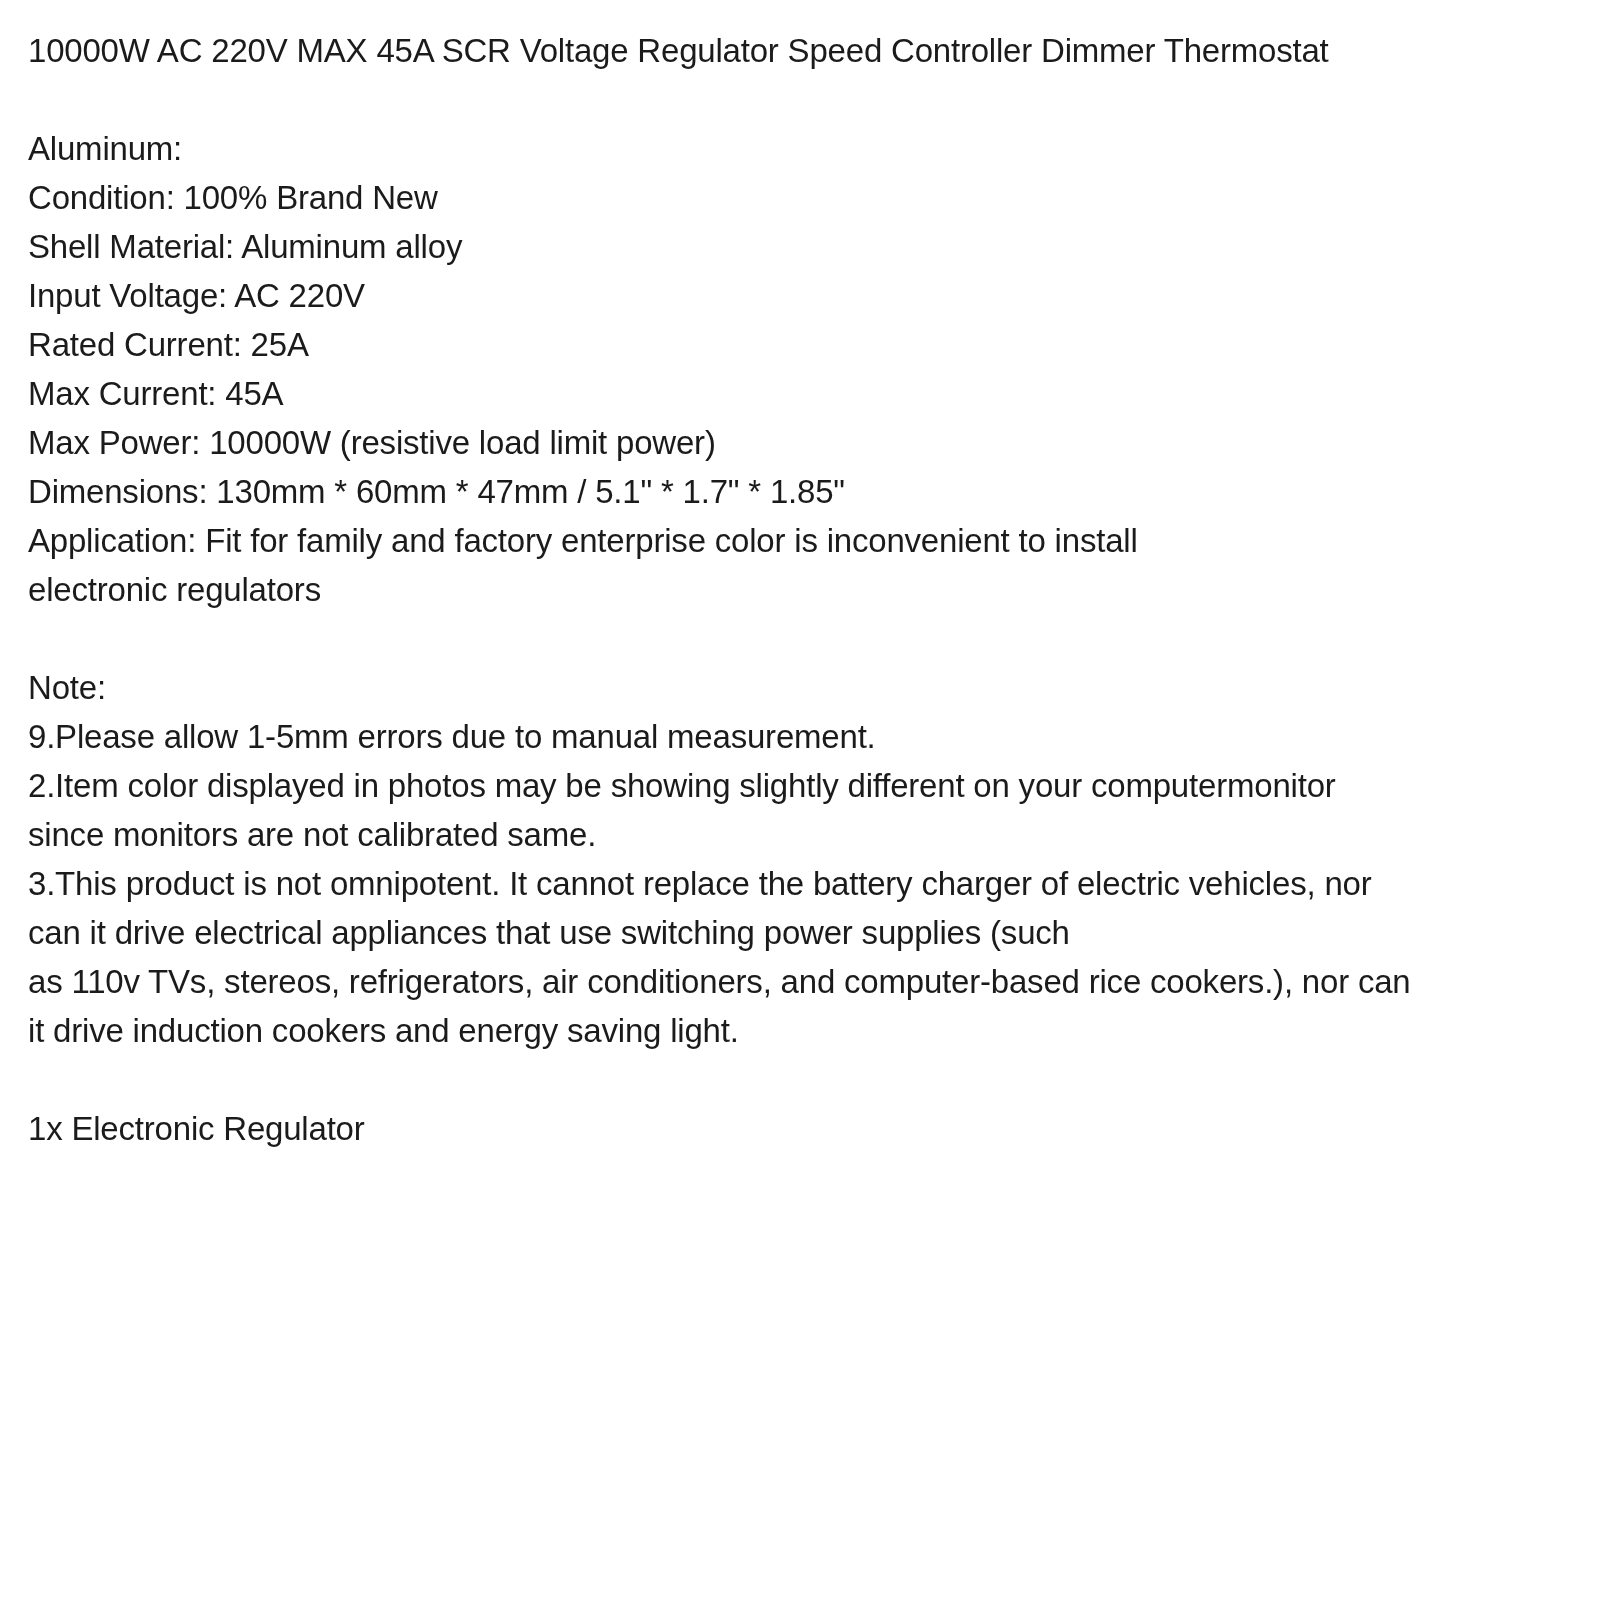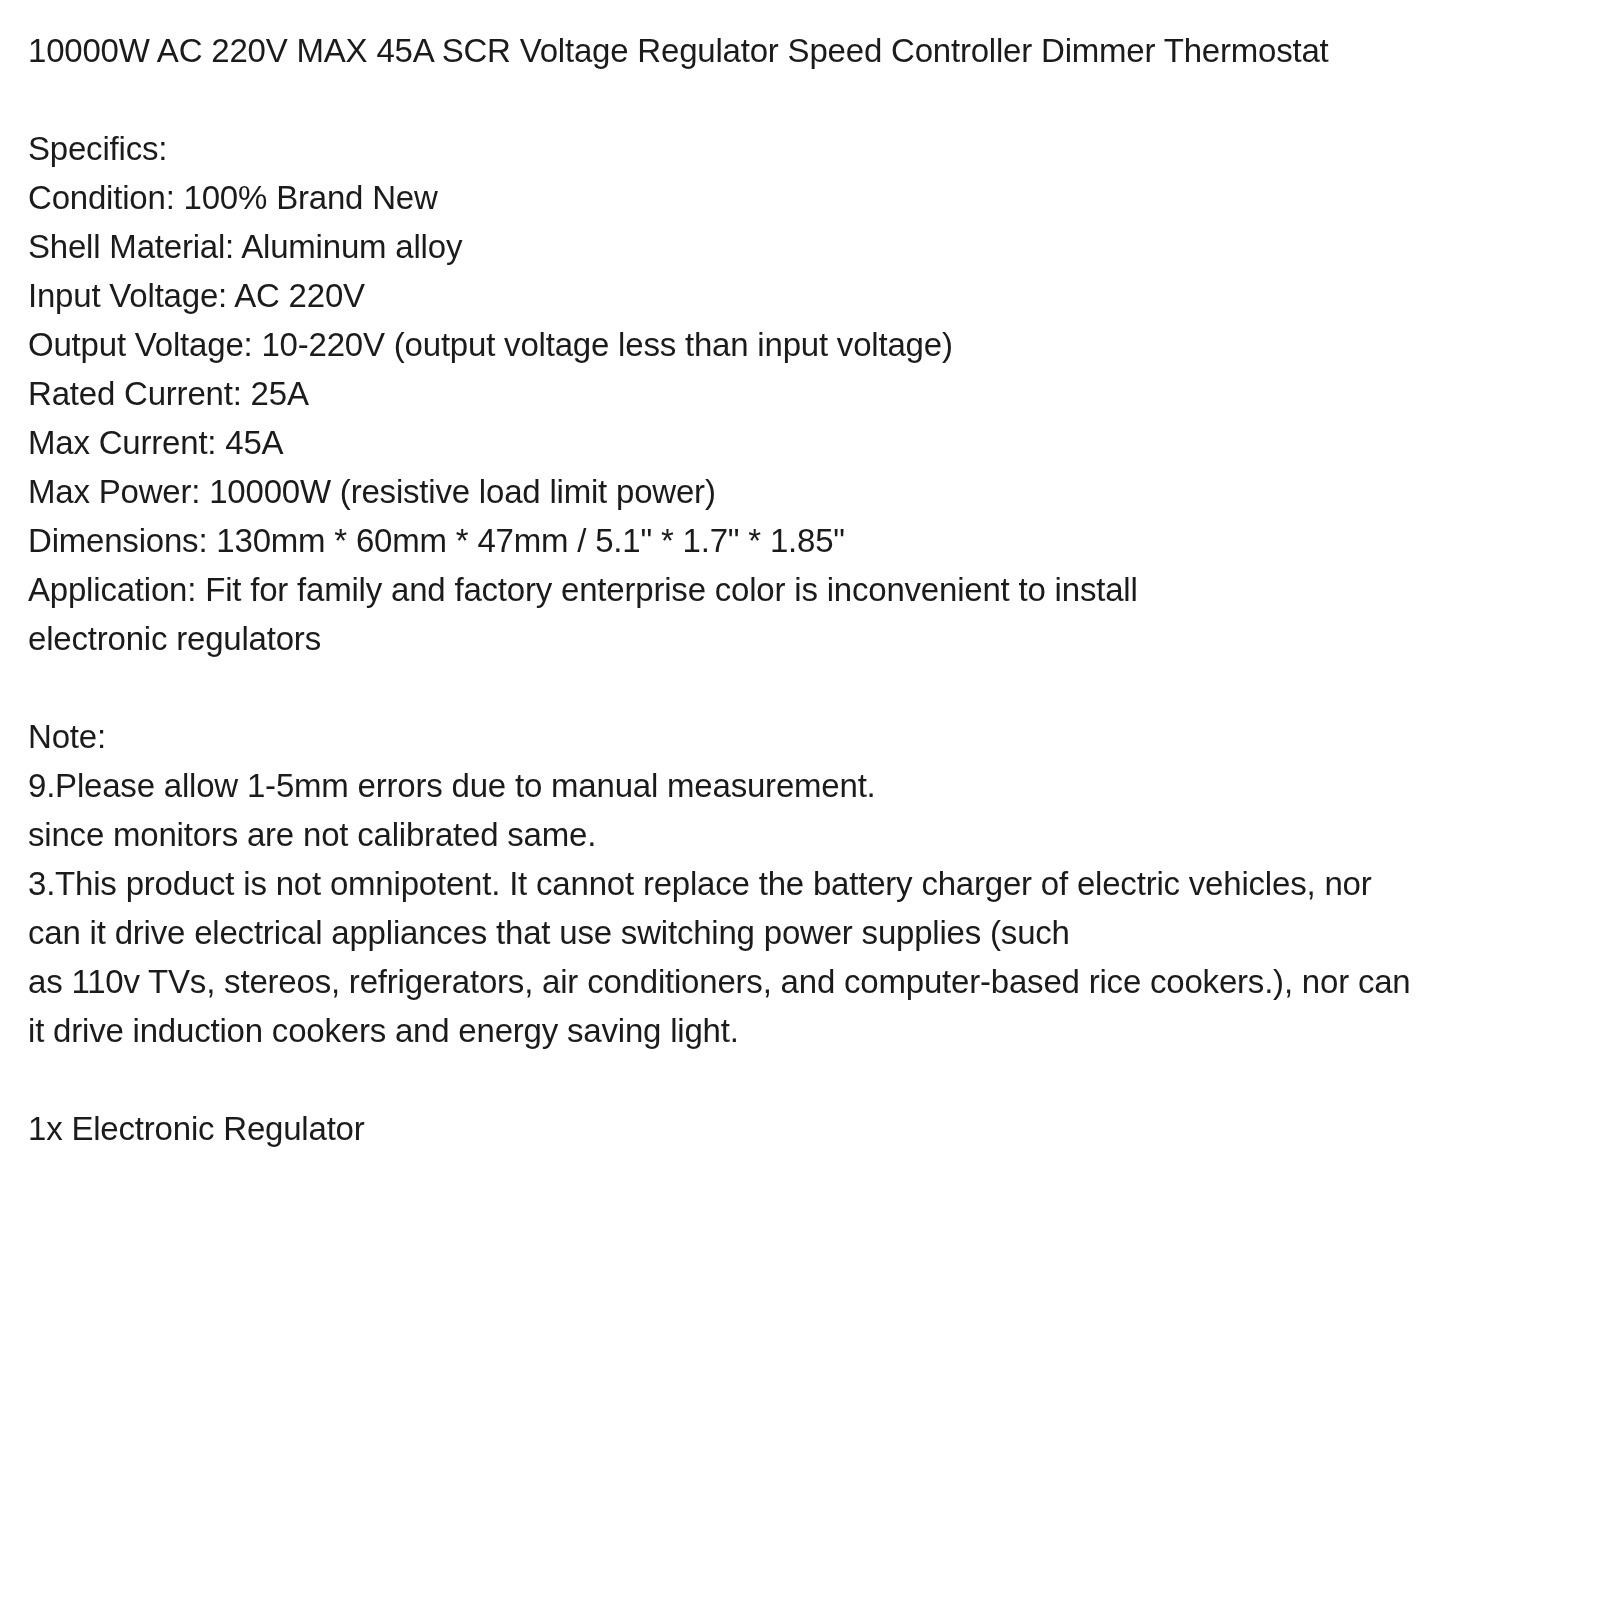--- a/index.html
+++ b/index.html
@@ -40,7 +40,7 @@
   <div class="line">10000W AC 220V MAX 45A SCR Voltage Regulator Speed Controller Dimmer Thermostat</div>
 
   <div class="section">
-    <div class="line">Specifics:</div>
+    <div class="line">Aluminum:</div>
     <div class="line">Condition: 100% Brand New</div>
     <div class="line">Shell Material: Aluminum alloy</div>
     <div class="line">Input Voltage: AC 220V</div>

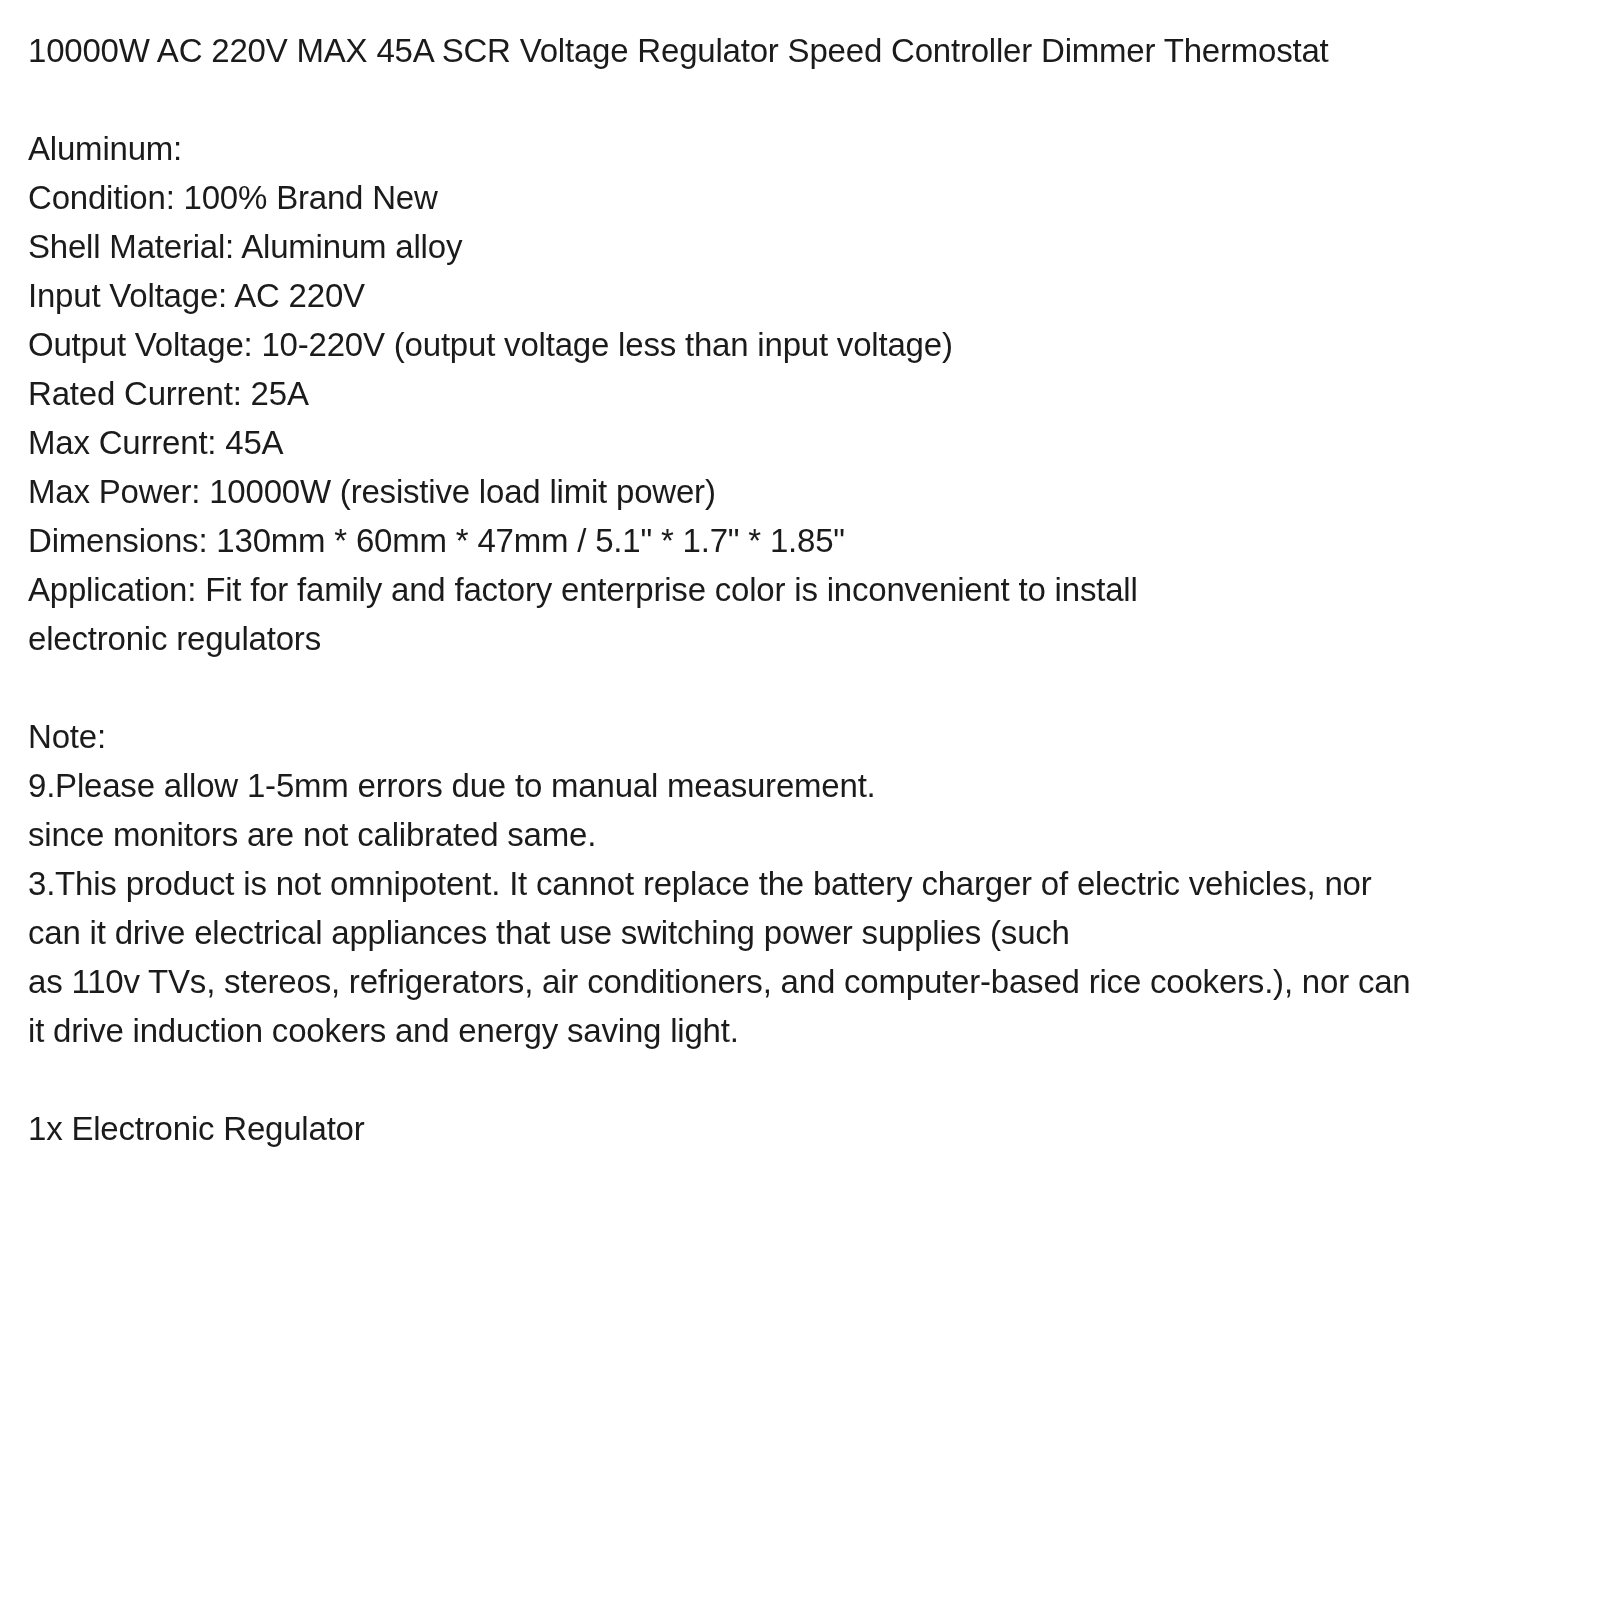--- a/index.html
+++ b/index.html
@@ -44,7 +44,6 @@
     <div class="line">Condition: 100% Brand New</div>
     <div class="line">Shell Material: Aluminum alloy</div>
     <div class="line">Input Voltage: AC 220V</div>
-    <div class="line">Output Voltage: 10-220V (output voltage less than input voltage)</div>
     <div class="line">Rated Current: 25A</div>
     <div class="line">Max Current: 45A</div>
     <div class="line">Max Power: 10000W (resistive load limit power)</div>

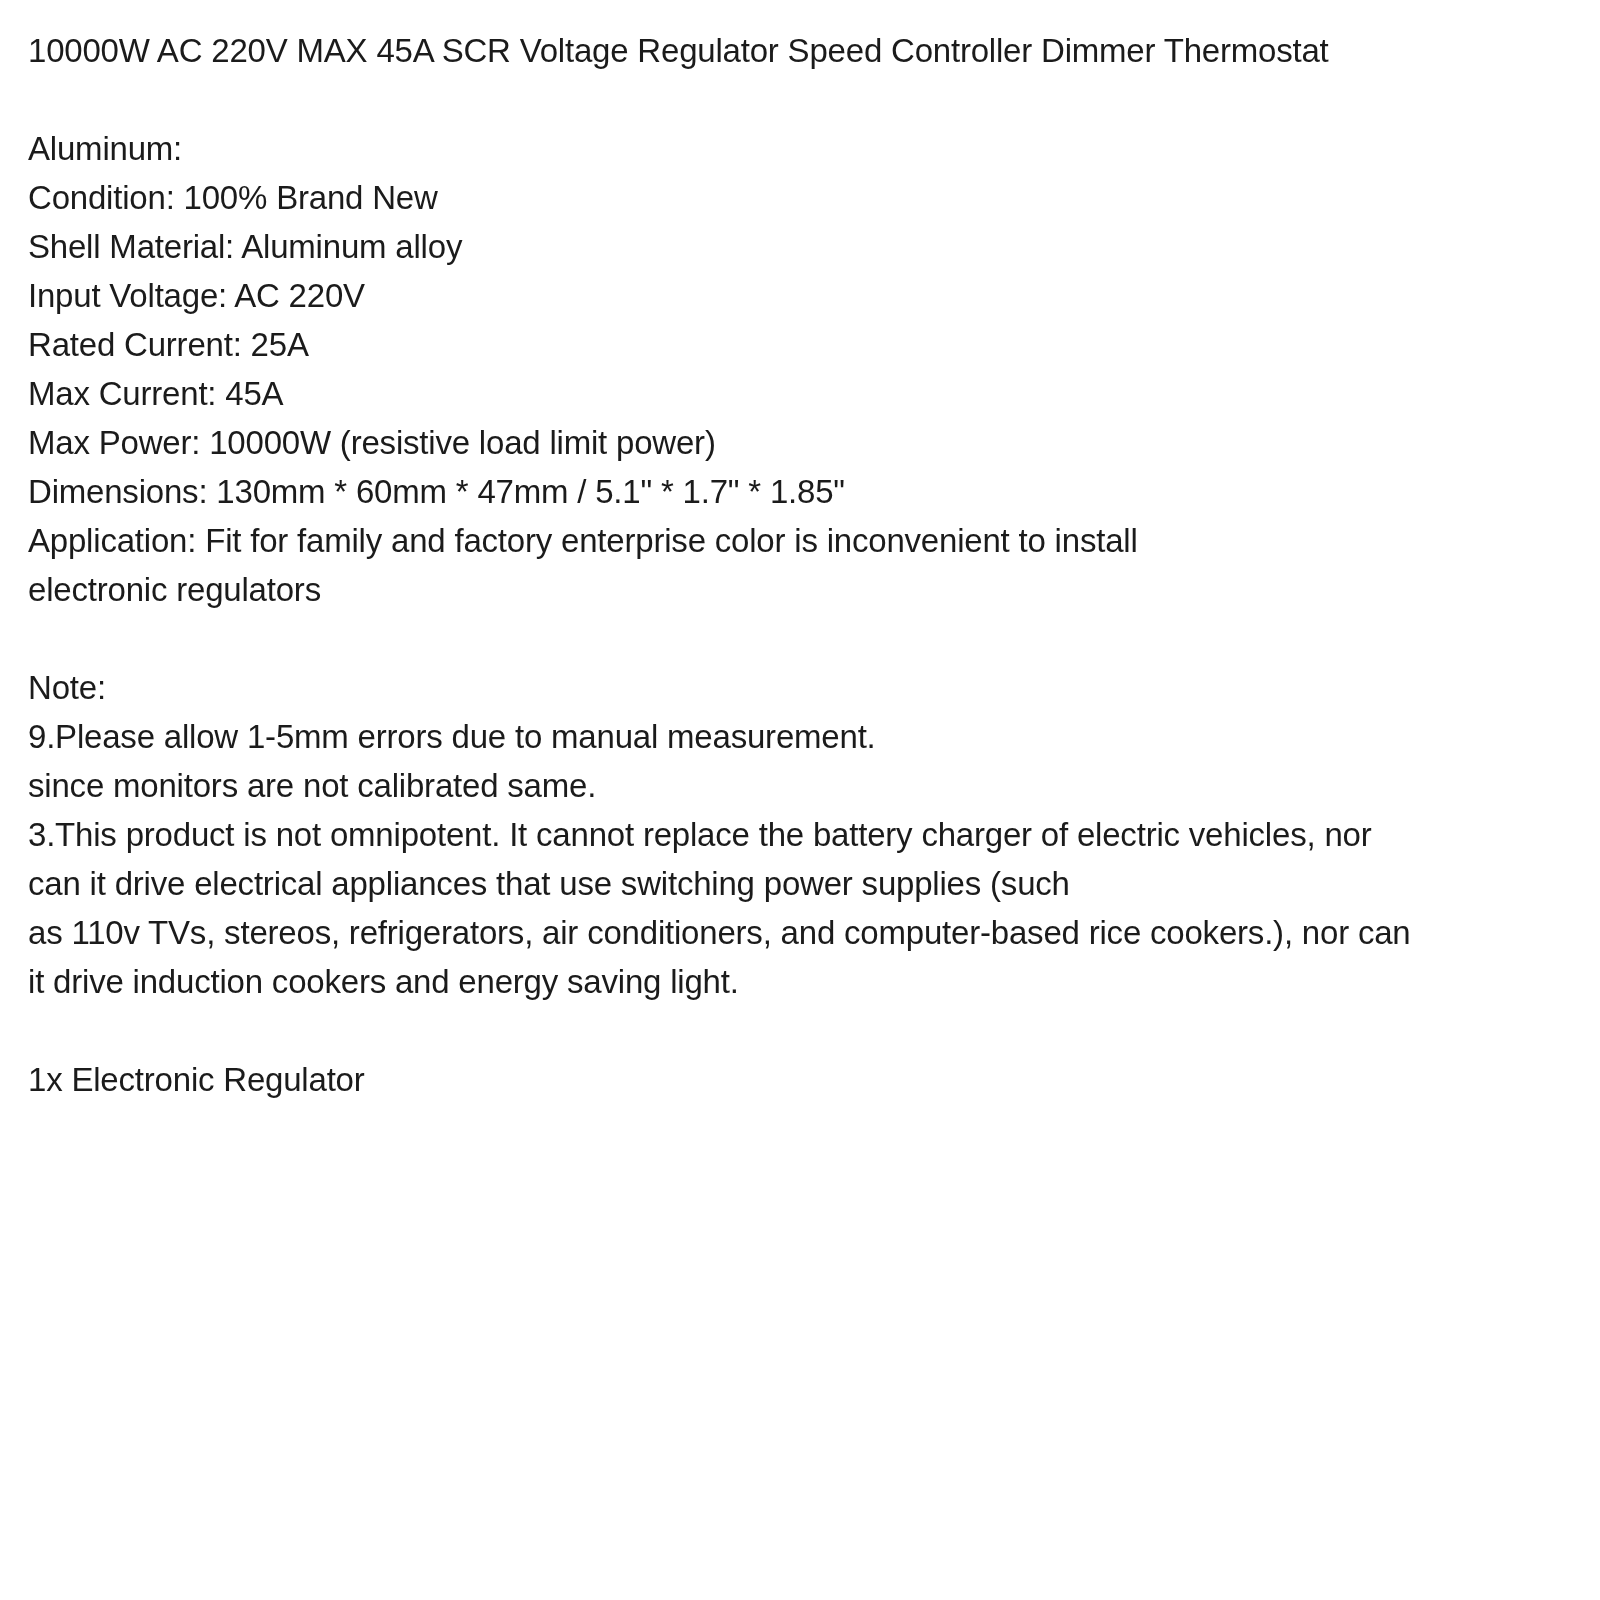--- a/index.html
+++ b/index.html
@@ -55,6 +55,7 @@
   <div class="section">
     <div class="line">Note:</div>
     <div class="line">9.Please allow 1-5mm errors due to manual measurement.</div>
+    <div class="line">2.Item color displayed in photos may be showing slightly different on your computermonitor</div>
     <div class="line">since monitors are not calibrated same.</div>
     <div class="line">3.This product is not omnipotent. It cannot replace the battery charger of electric vehicles, nor</div>
     <div class="line">can it drive electrical appliances that use switching power supplies (such</div>

